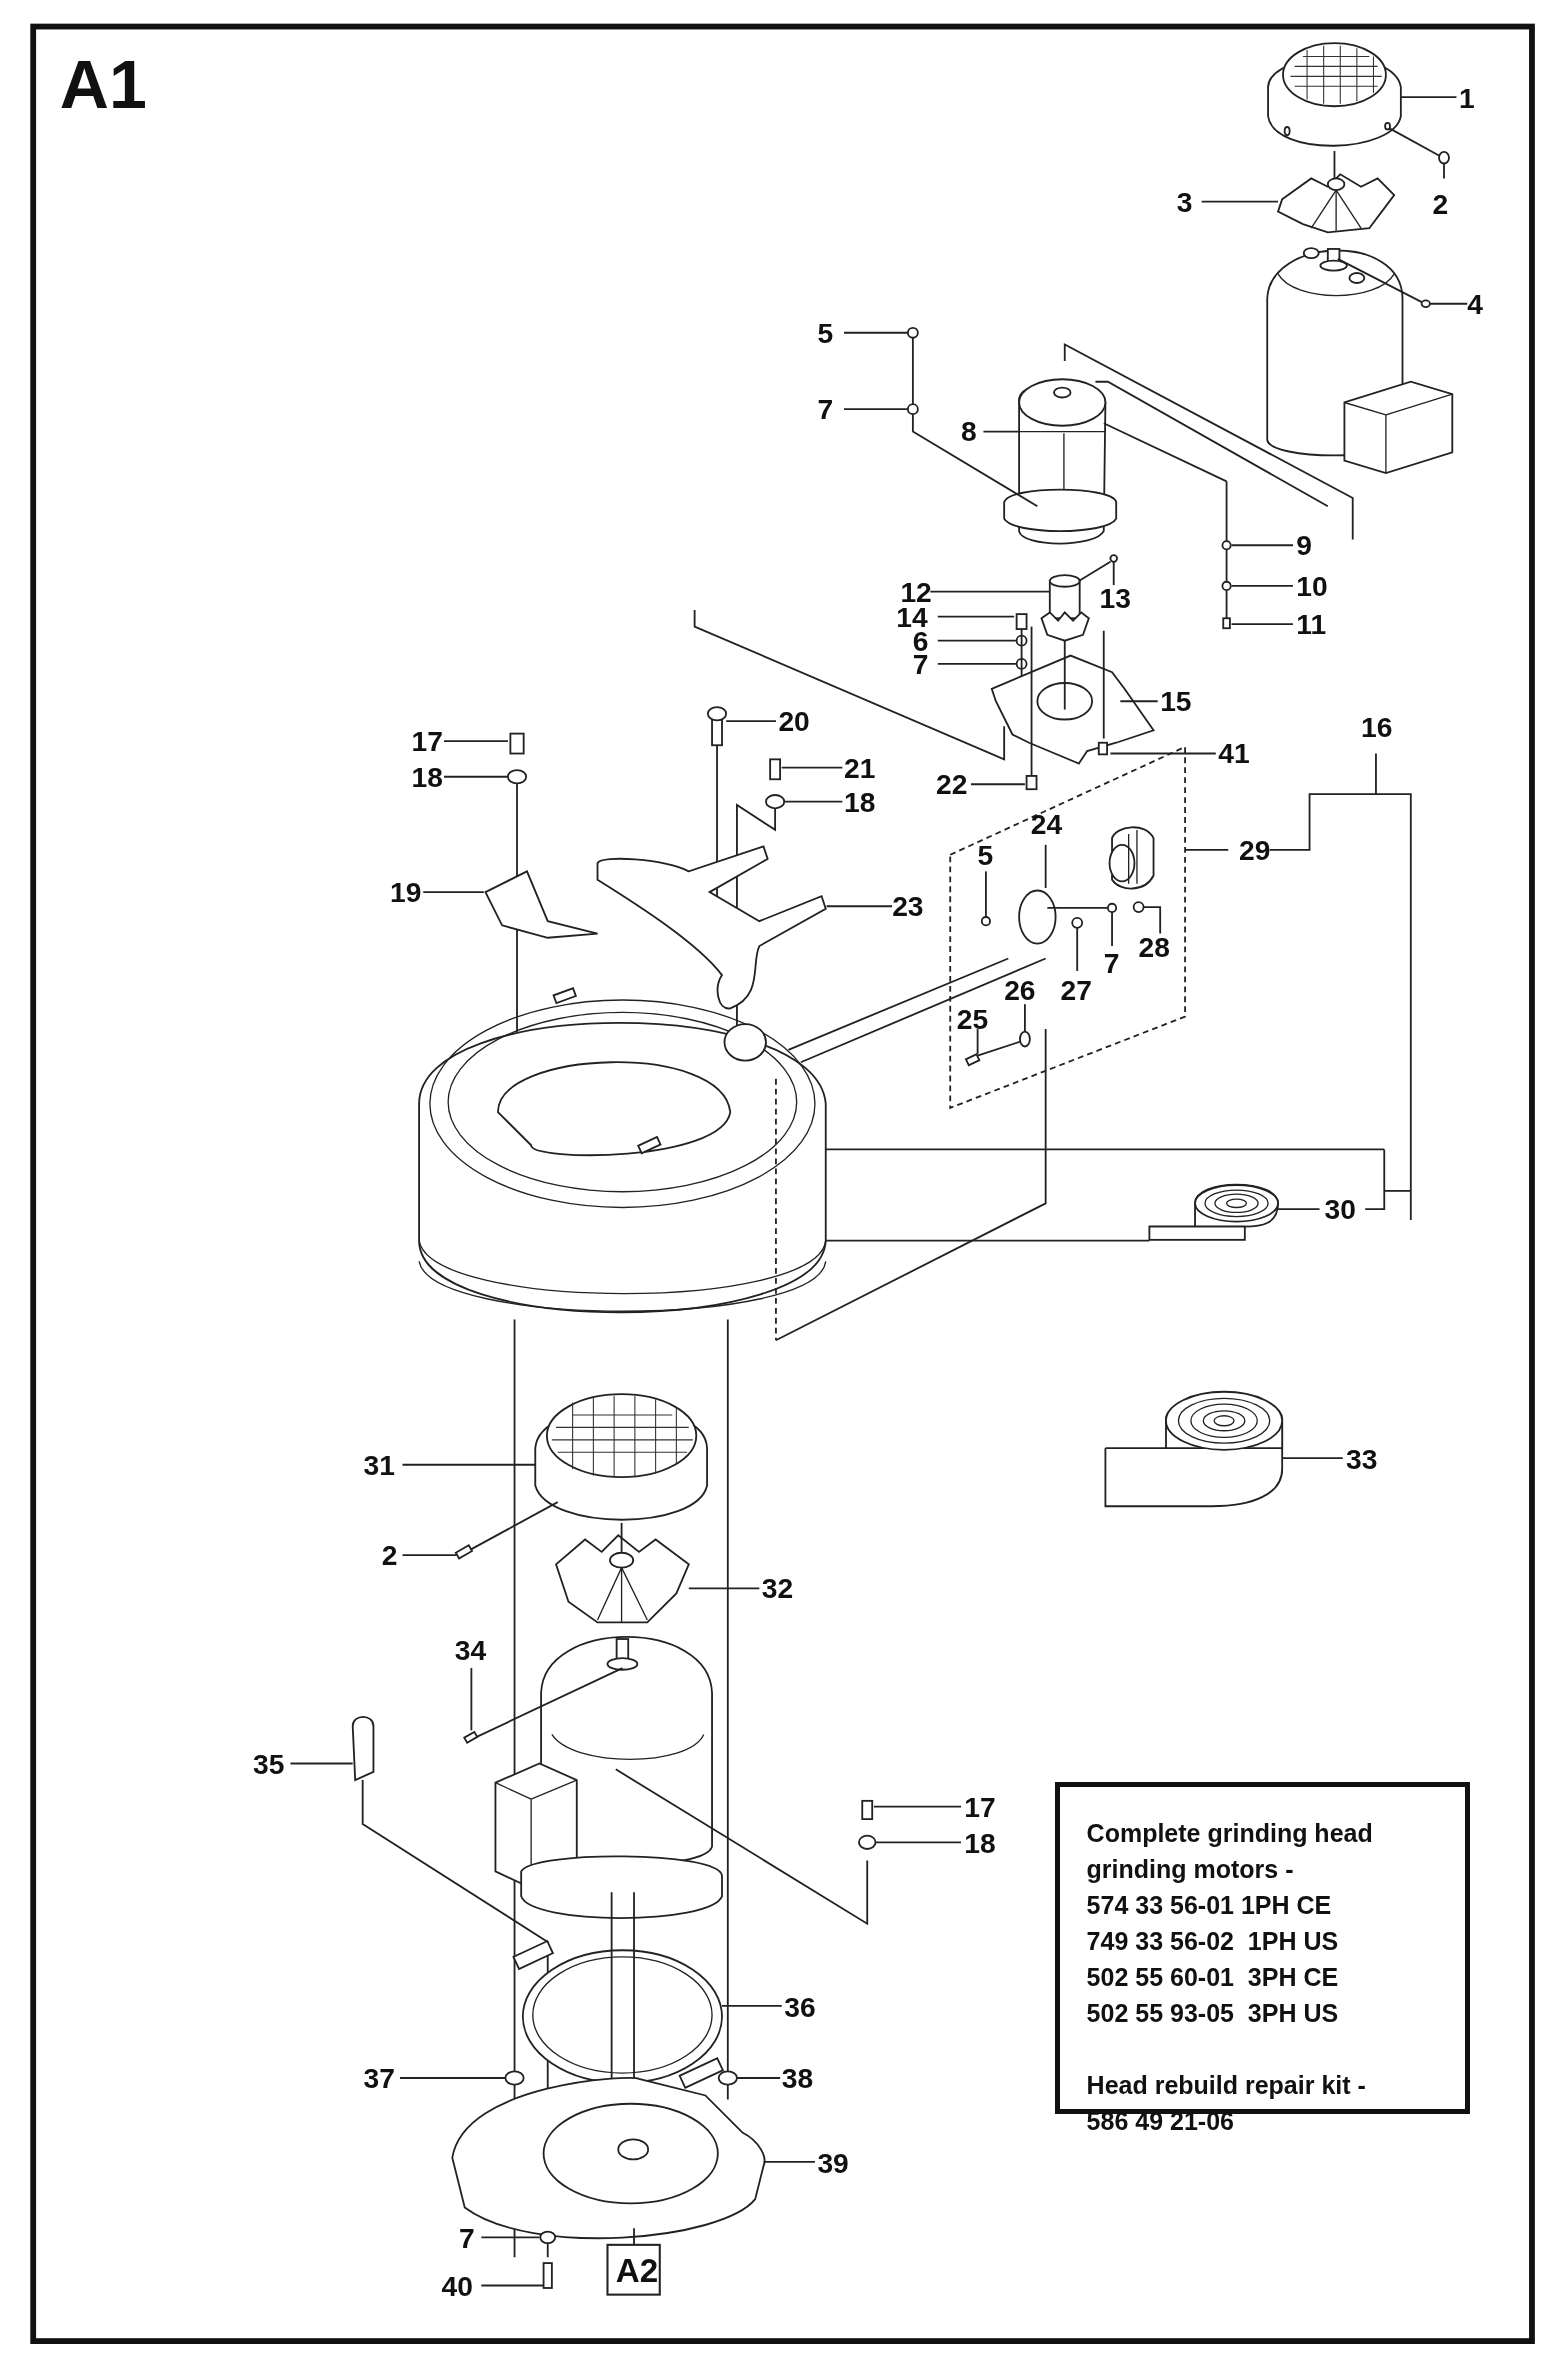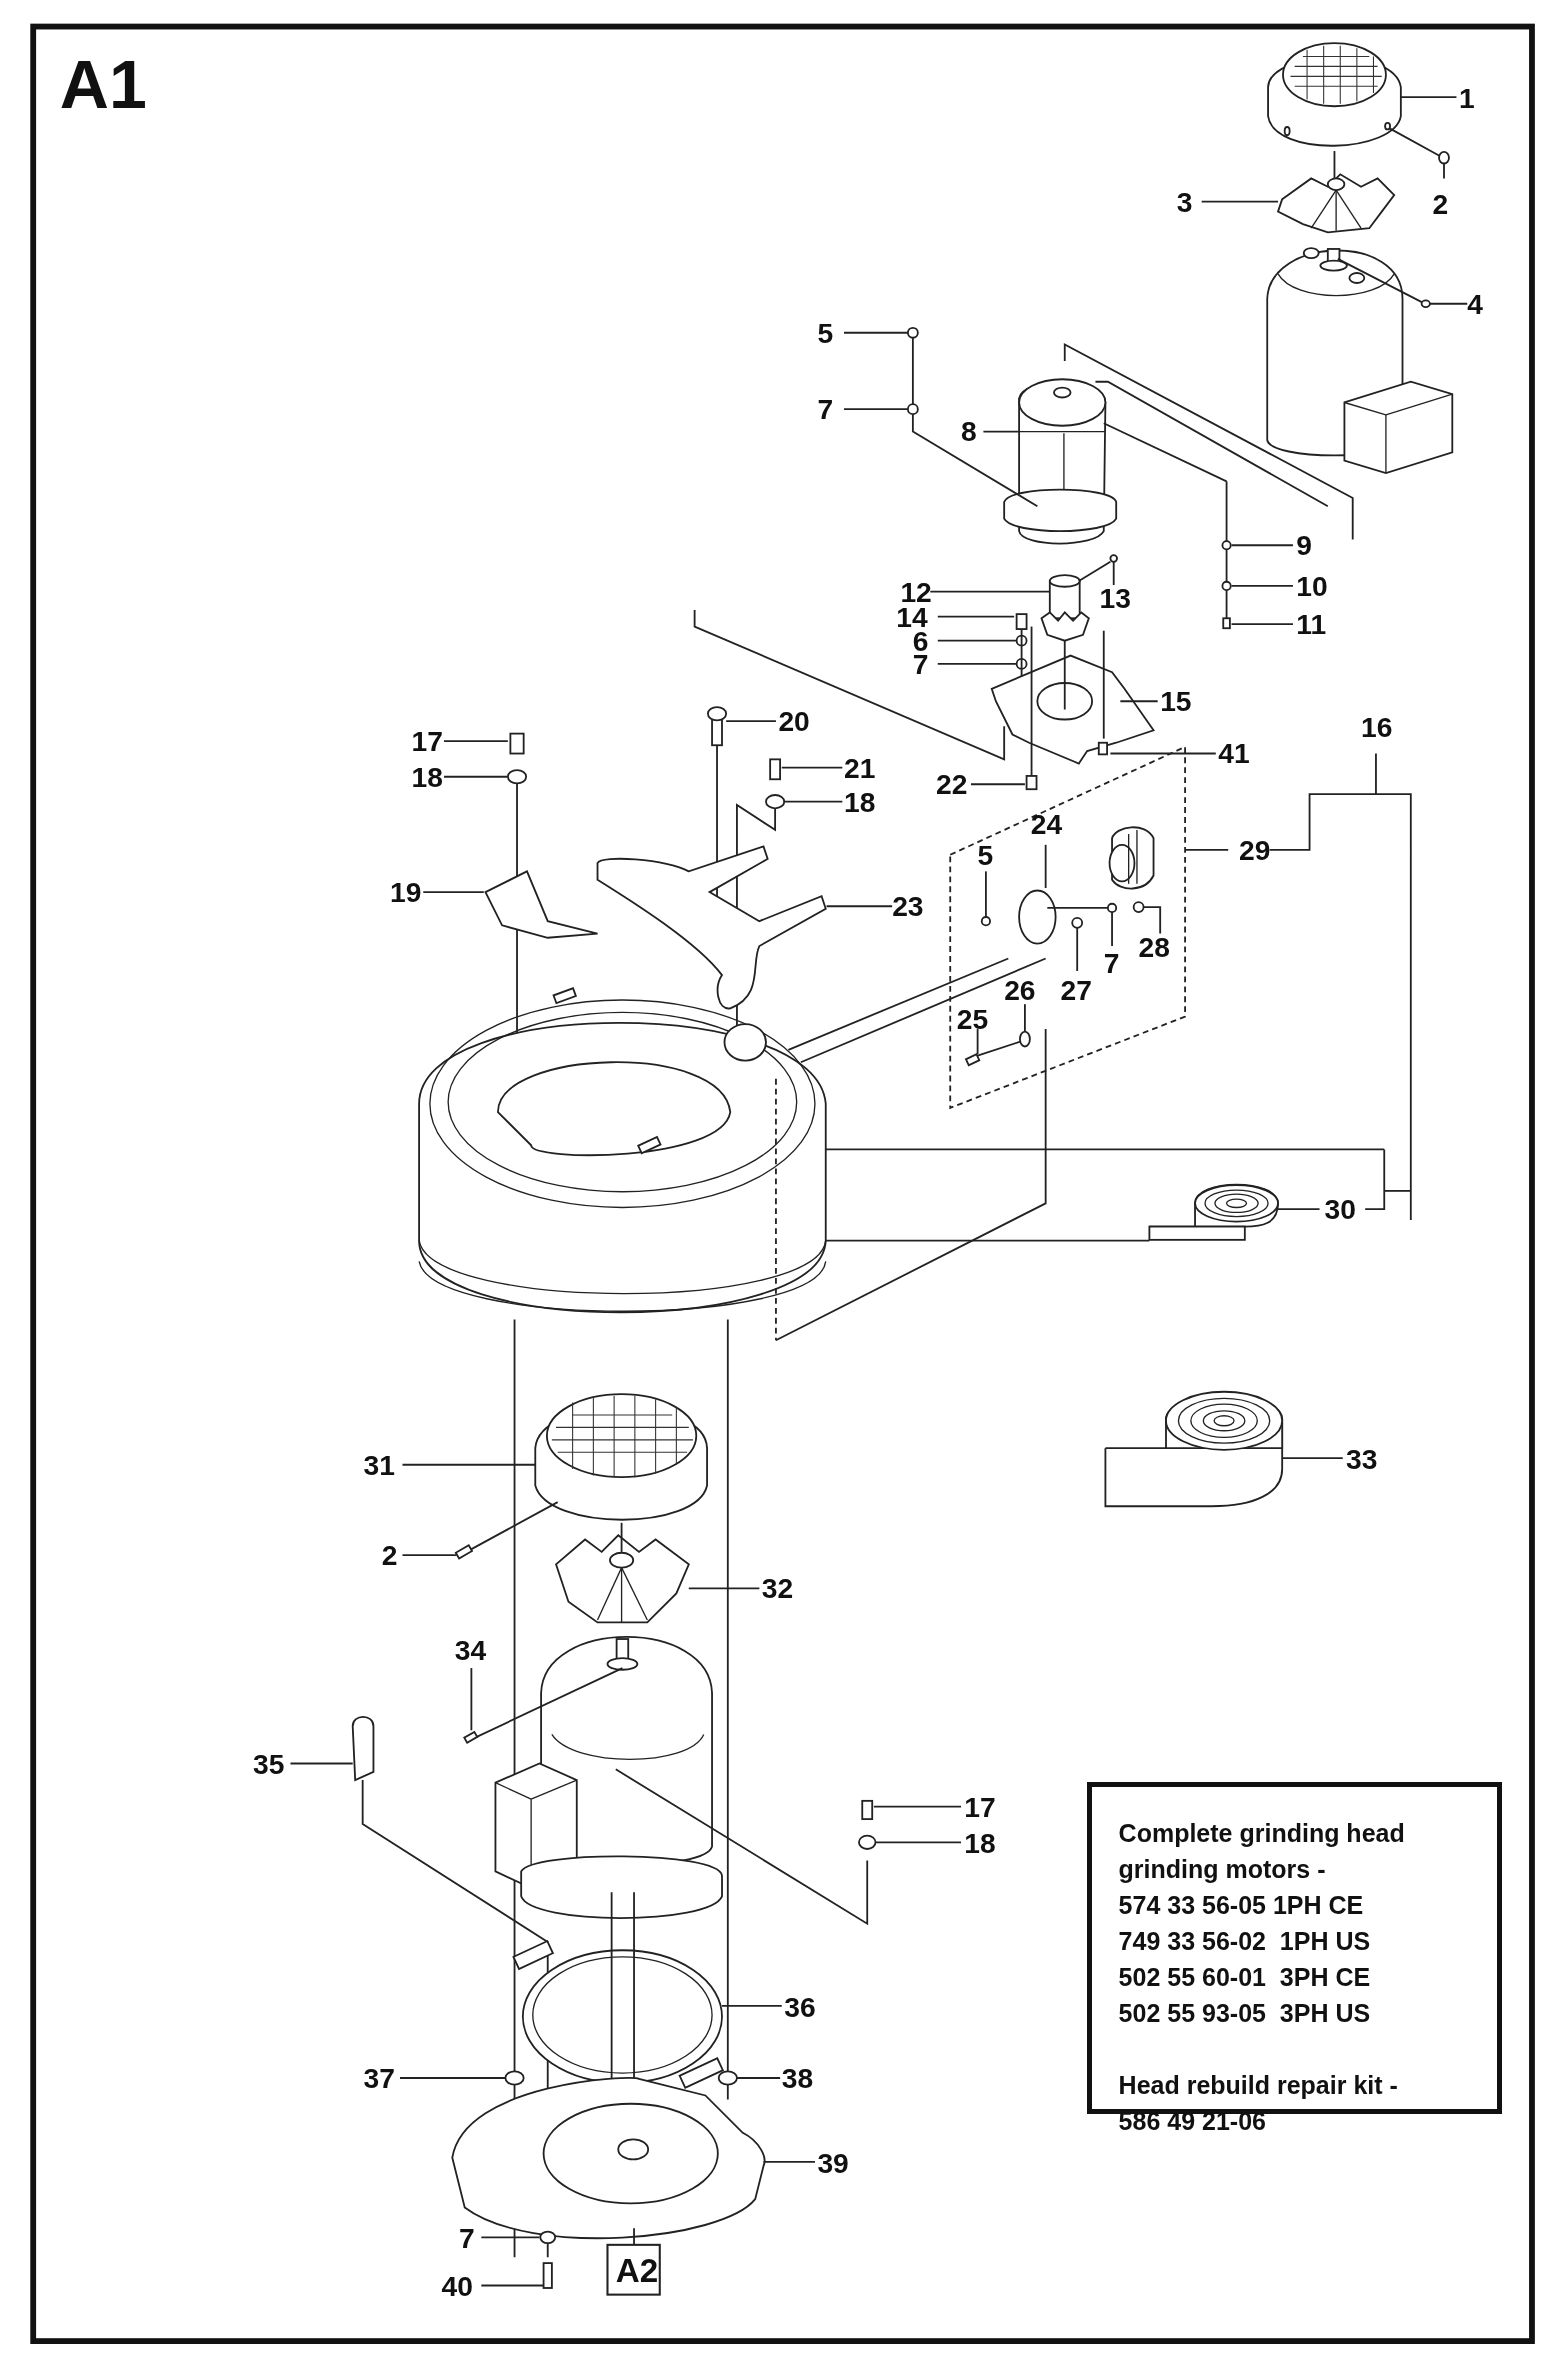--- a/index.html
+++ b/index.html
@@ -15,7 +15,7 @@
   .page-id { font-family: "Liberation Sans", sans-serif; font-weight: bold; font-size: 82px; fill: #111; }
   .ref-box { fill: #fff; stroke: #222; stroke-width: 2.5; }
   .ref-text { font-family: "Liberation Sans", sans-serif; font-weight: bold; font-size: 40px; fill: #111; }
-  .info-box { position: absolute; left: 1055px; top: 1782px; width: 415px; height: 332px; border: 5.8px solid #111; background: #fff; box-sizing: border-box; padding: 28px 0 0 26.6px; margin-left: 32px; }
+  .info-box { position: absolute; left: 1055px; top: 1782px; width: 415px; height: 332px; border: 5.8px solid #111; background: #fff; box-sizing: border-box; padding: 28px 0 0 26.6px; }
   .info-line { font-family: "Liberation Sans", sans-serif; font-weight: bold; font-size: 25px; line-height: 36px; color: #111; white-space: pre; }
   .info-gap { height: 36px; }
 </style>

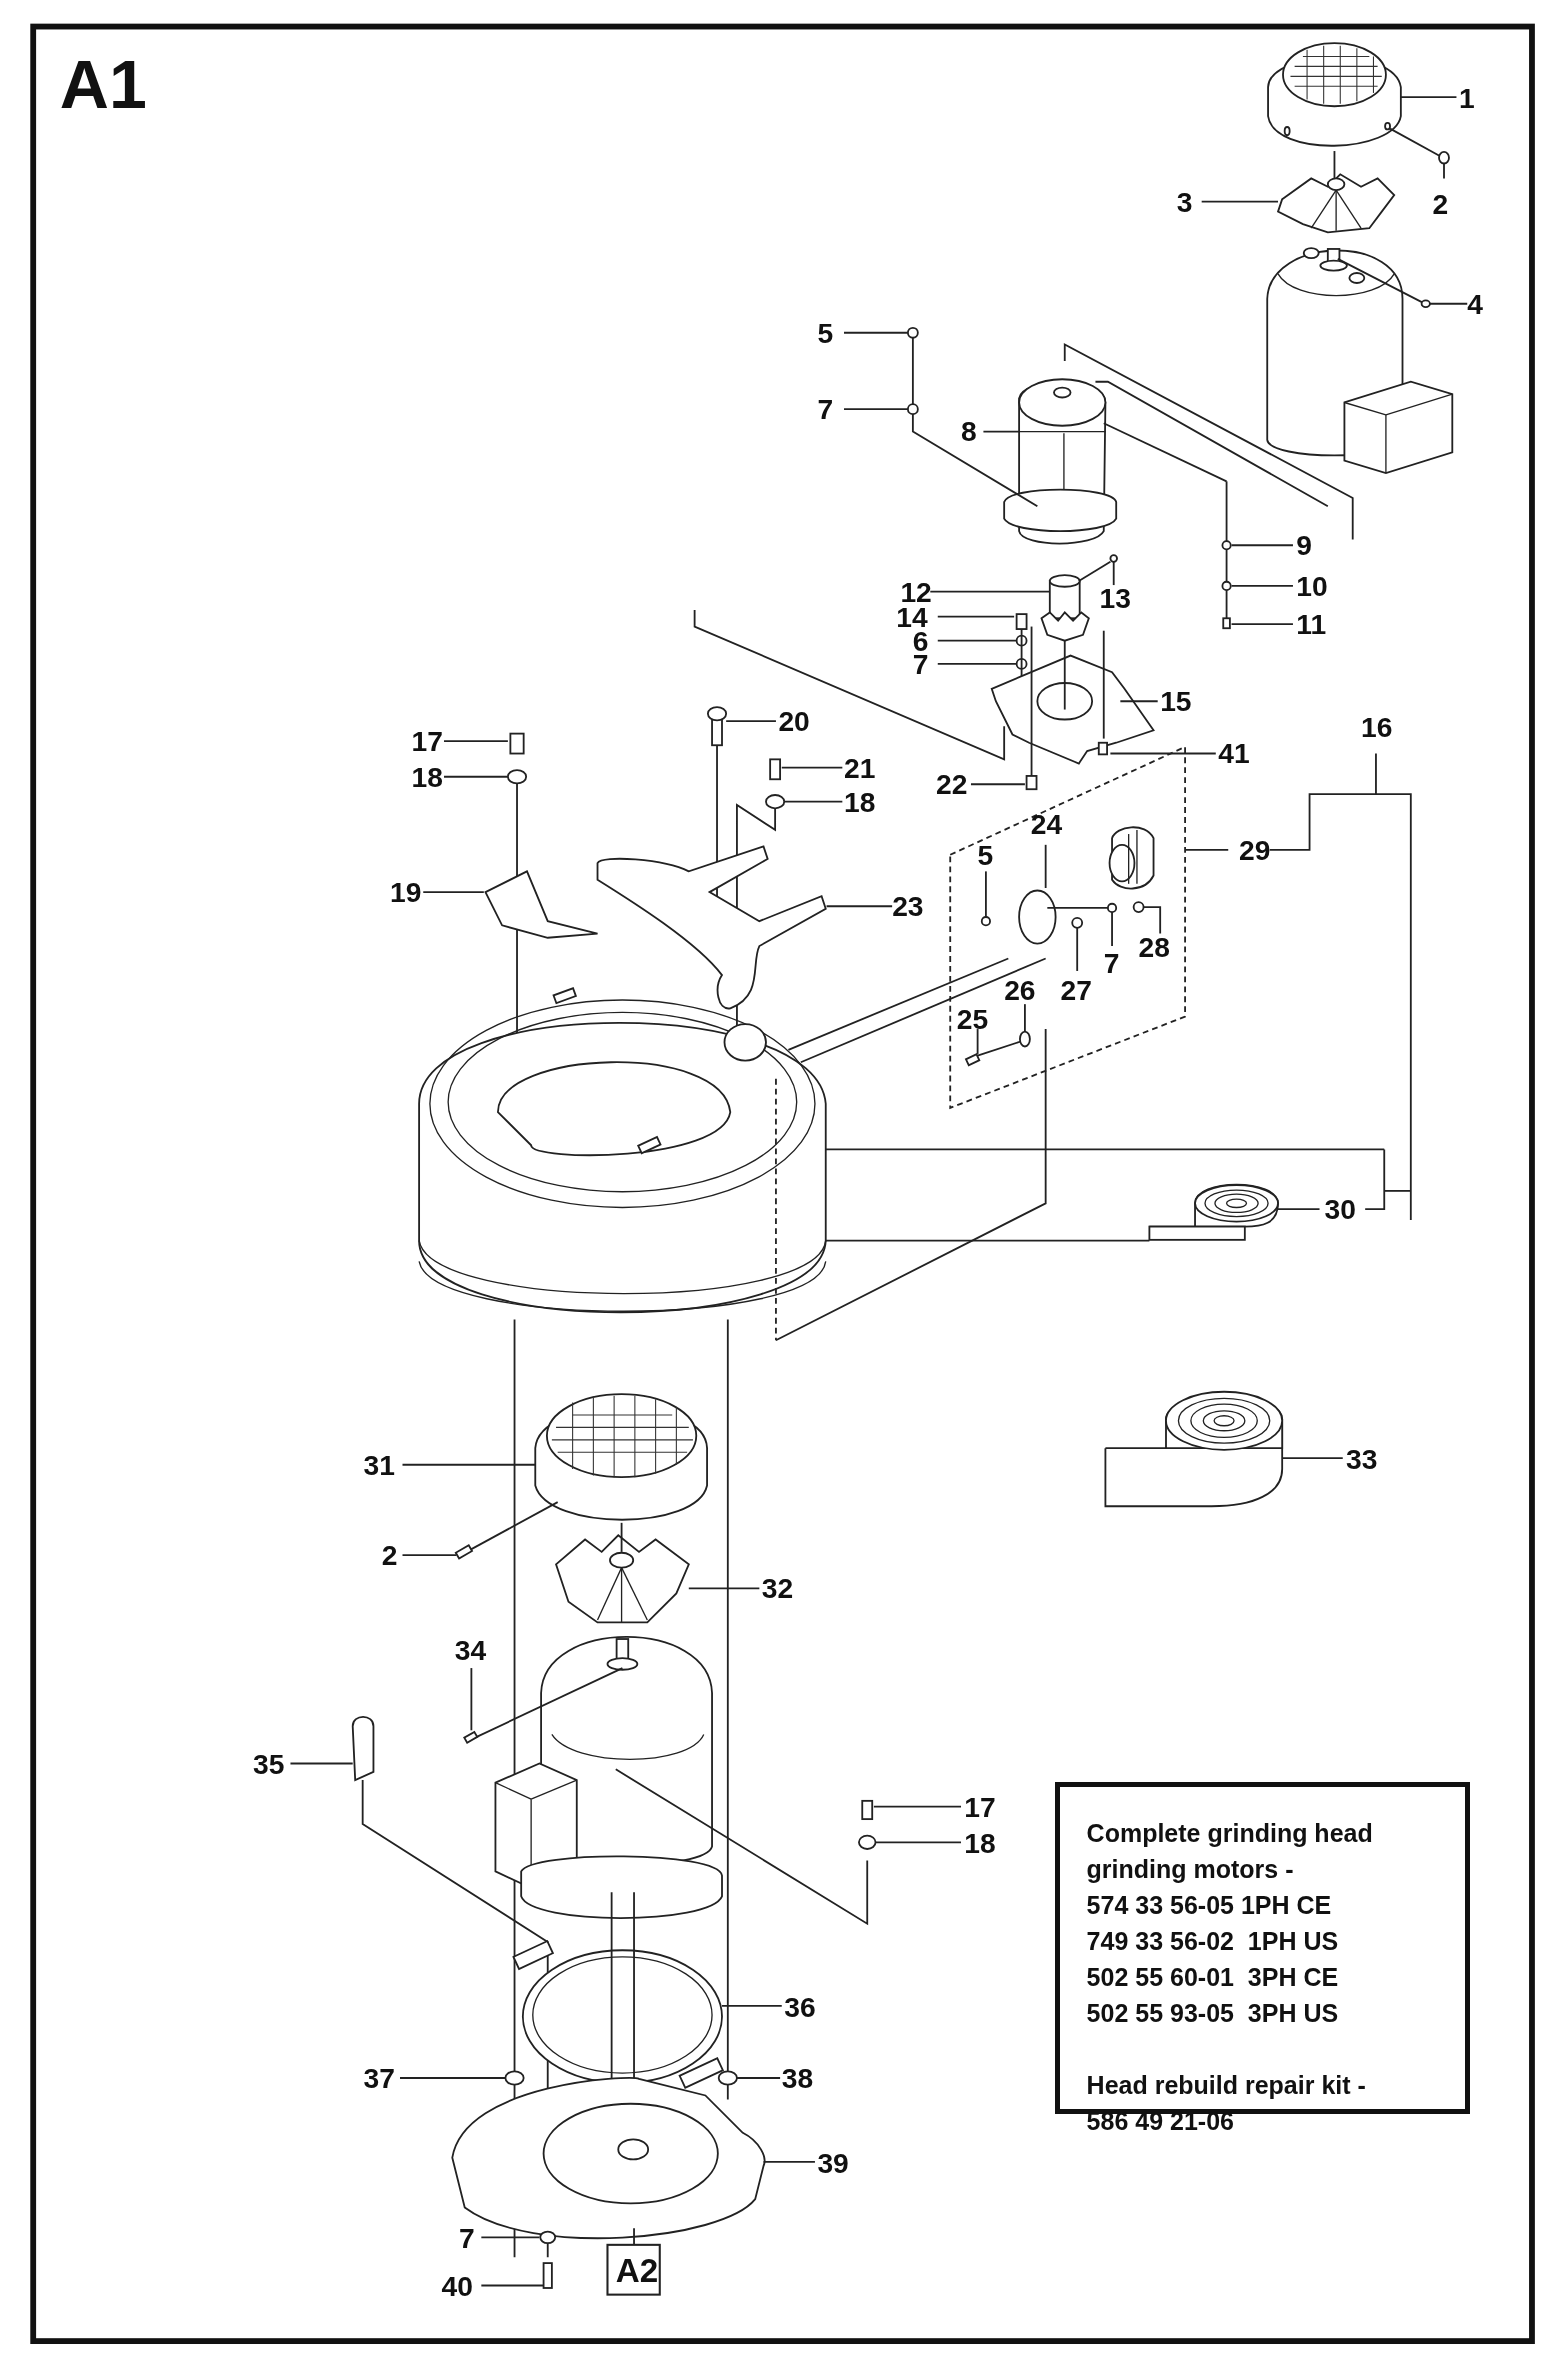--- a/index.html
+++ b/index.html
@@ -380,7 +380,7 @@
 <div class="info-box">
   <div class="info-line">Complete grinding head</div>
   <div class="info-line">grinding motors -</div>
-  <div class="info-line">574 33 56-05 1PH CE</div>
+  <div class="info-line">574 33 56-01 1PH CE</div>
   <div class="info-line">749 33 56-02  1PH US</div>
   <div class="info-line">502 55 60-01  3PH CE</div>
   <div class="info-line">502 55 93-05  3PH US</div>

